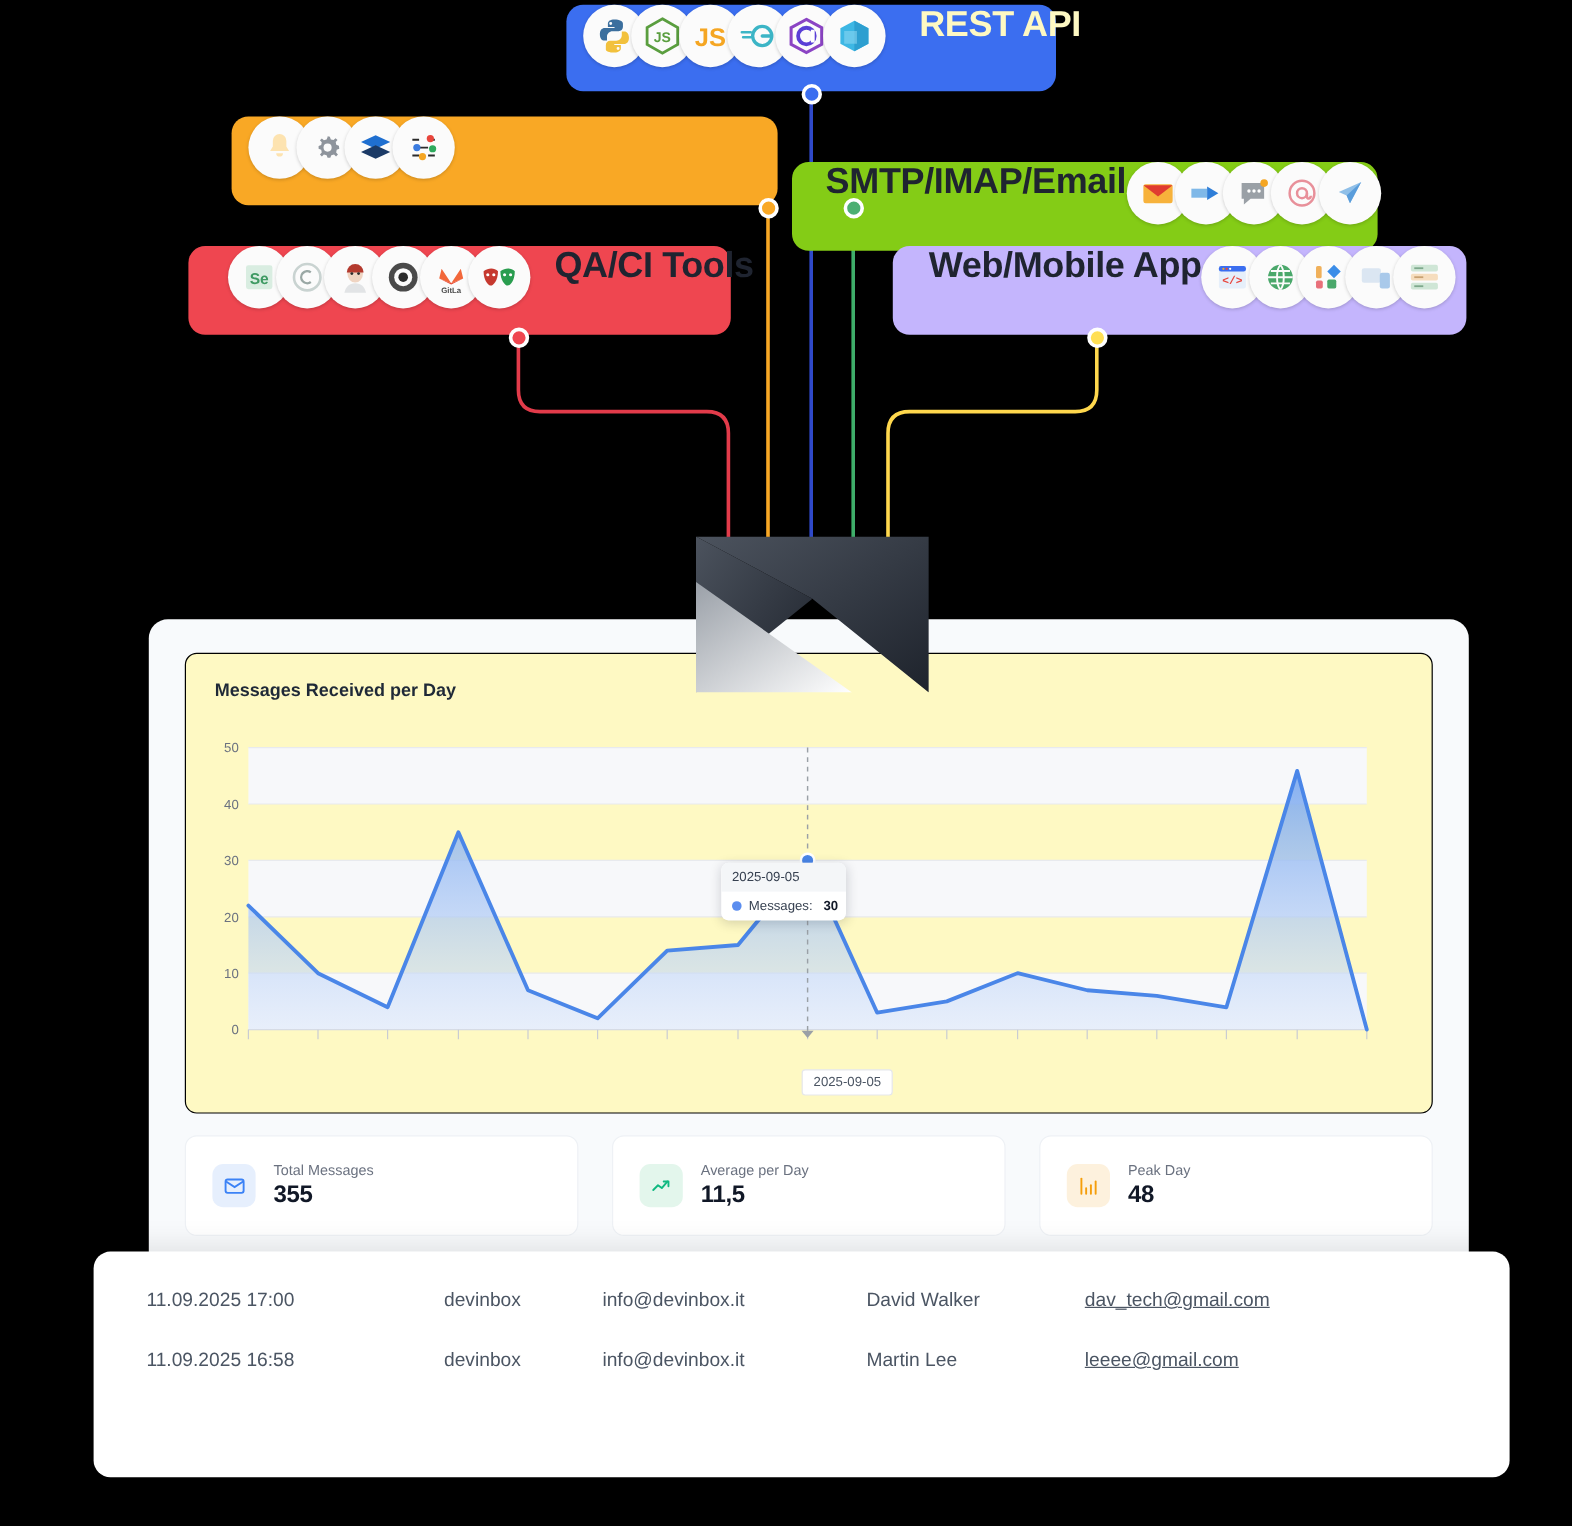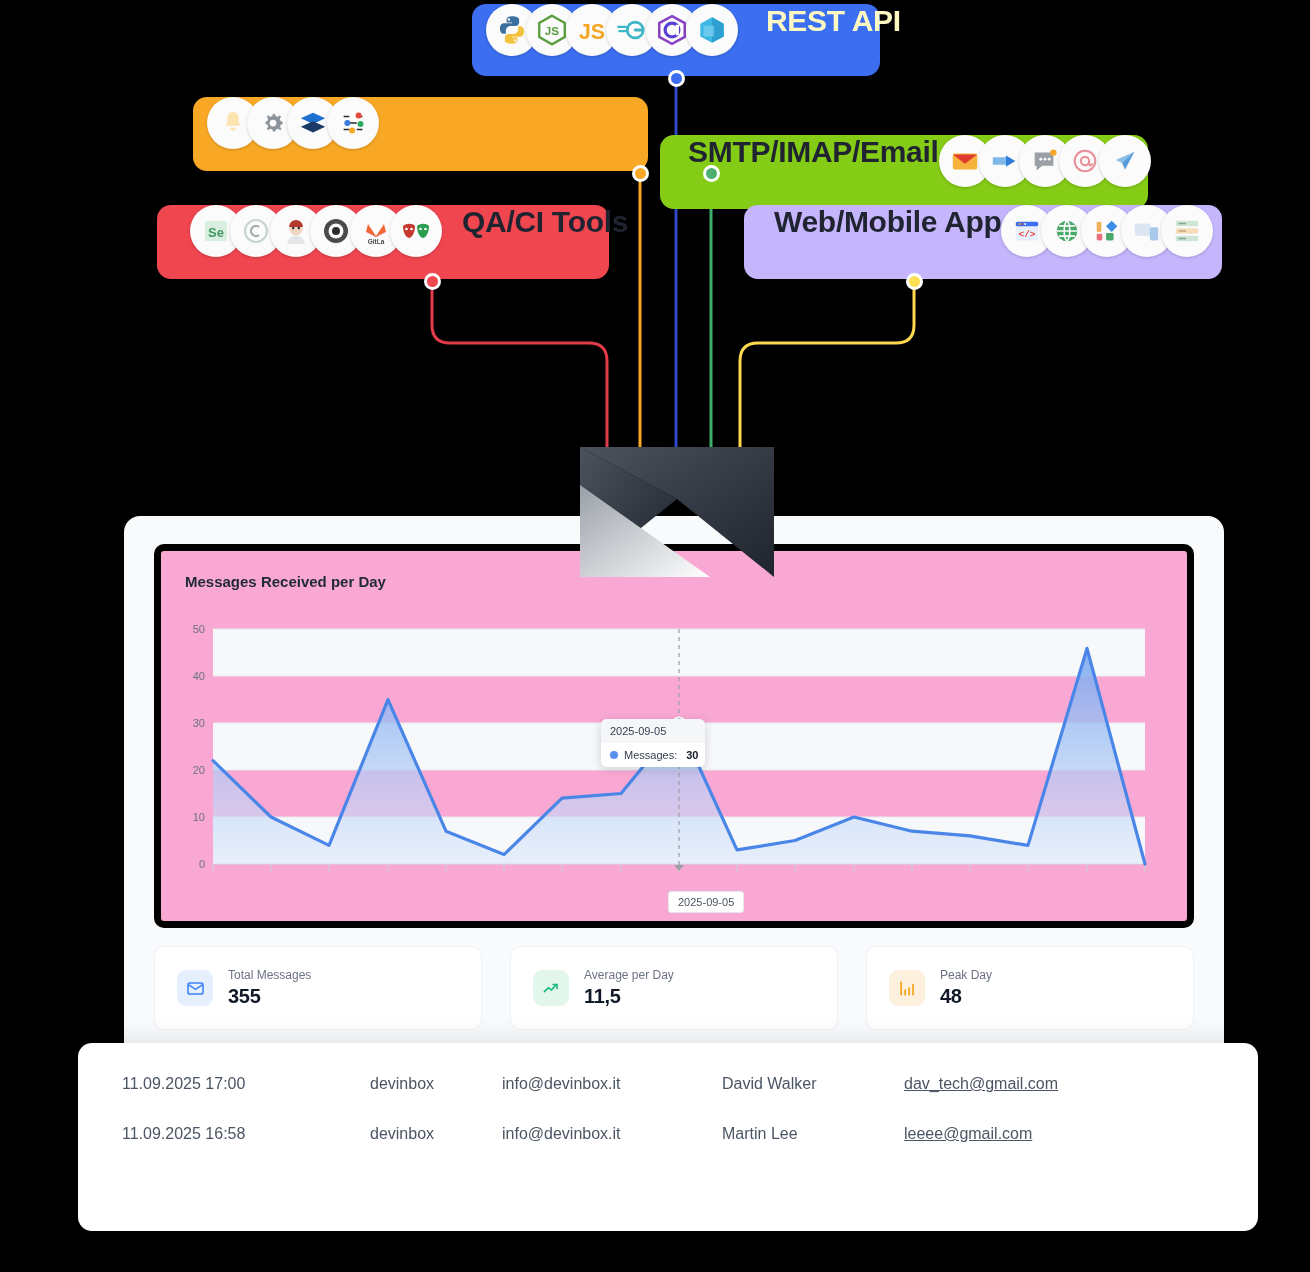--- a/index.html
+++ b/index.html
@@ -111,9 +111,9 @@
     padding: 28px 30px 0 30px;
   }
   #chart-card {
-    background: #f9a8d4;
+    background: #fef9c3;
     border-radius: 10px;
-    border: 7px solid #000000;
+    border: 1px solid #000000;
     height: 384px;
     padding: 22px 20px 10px 16px;
     position: relative;

